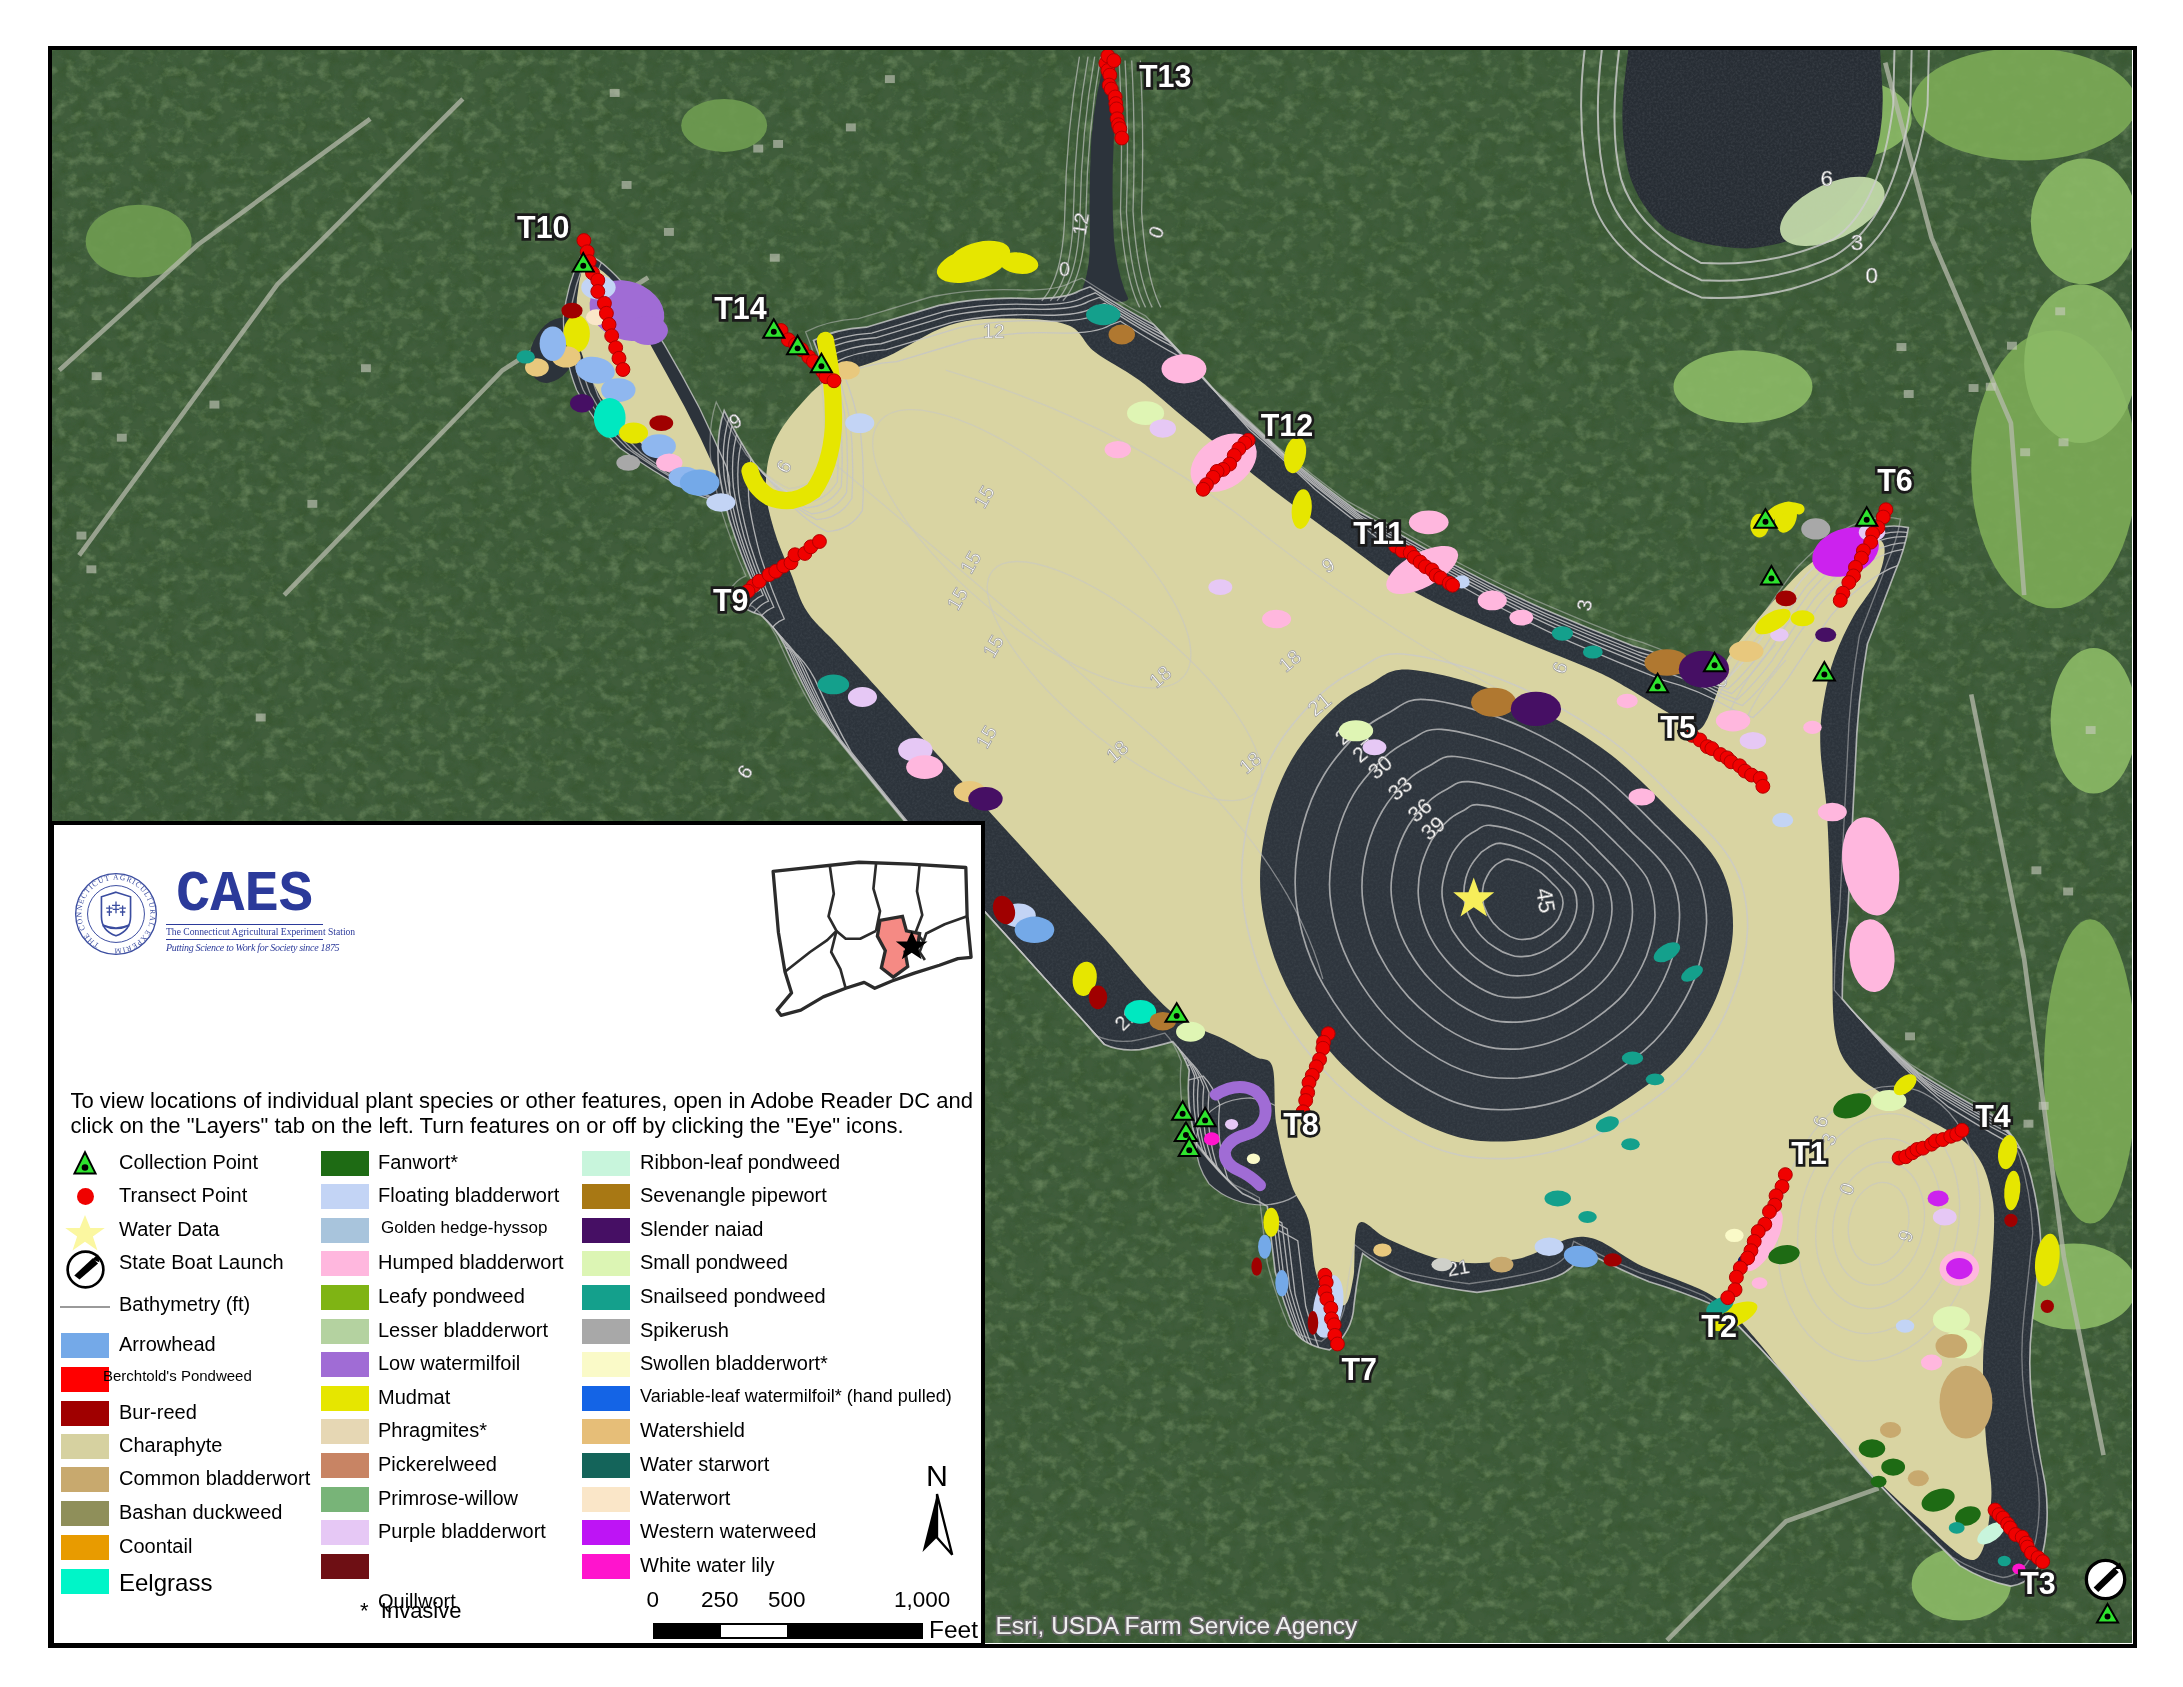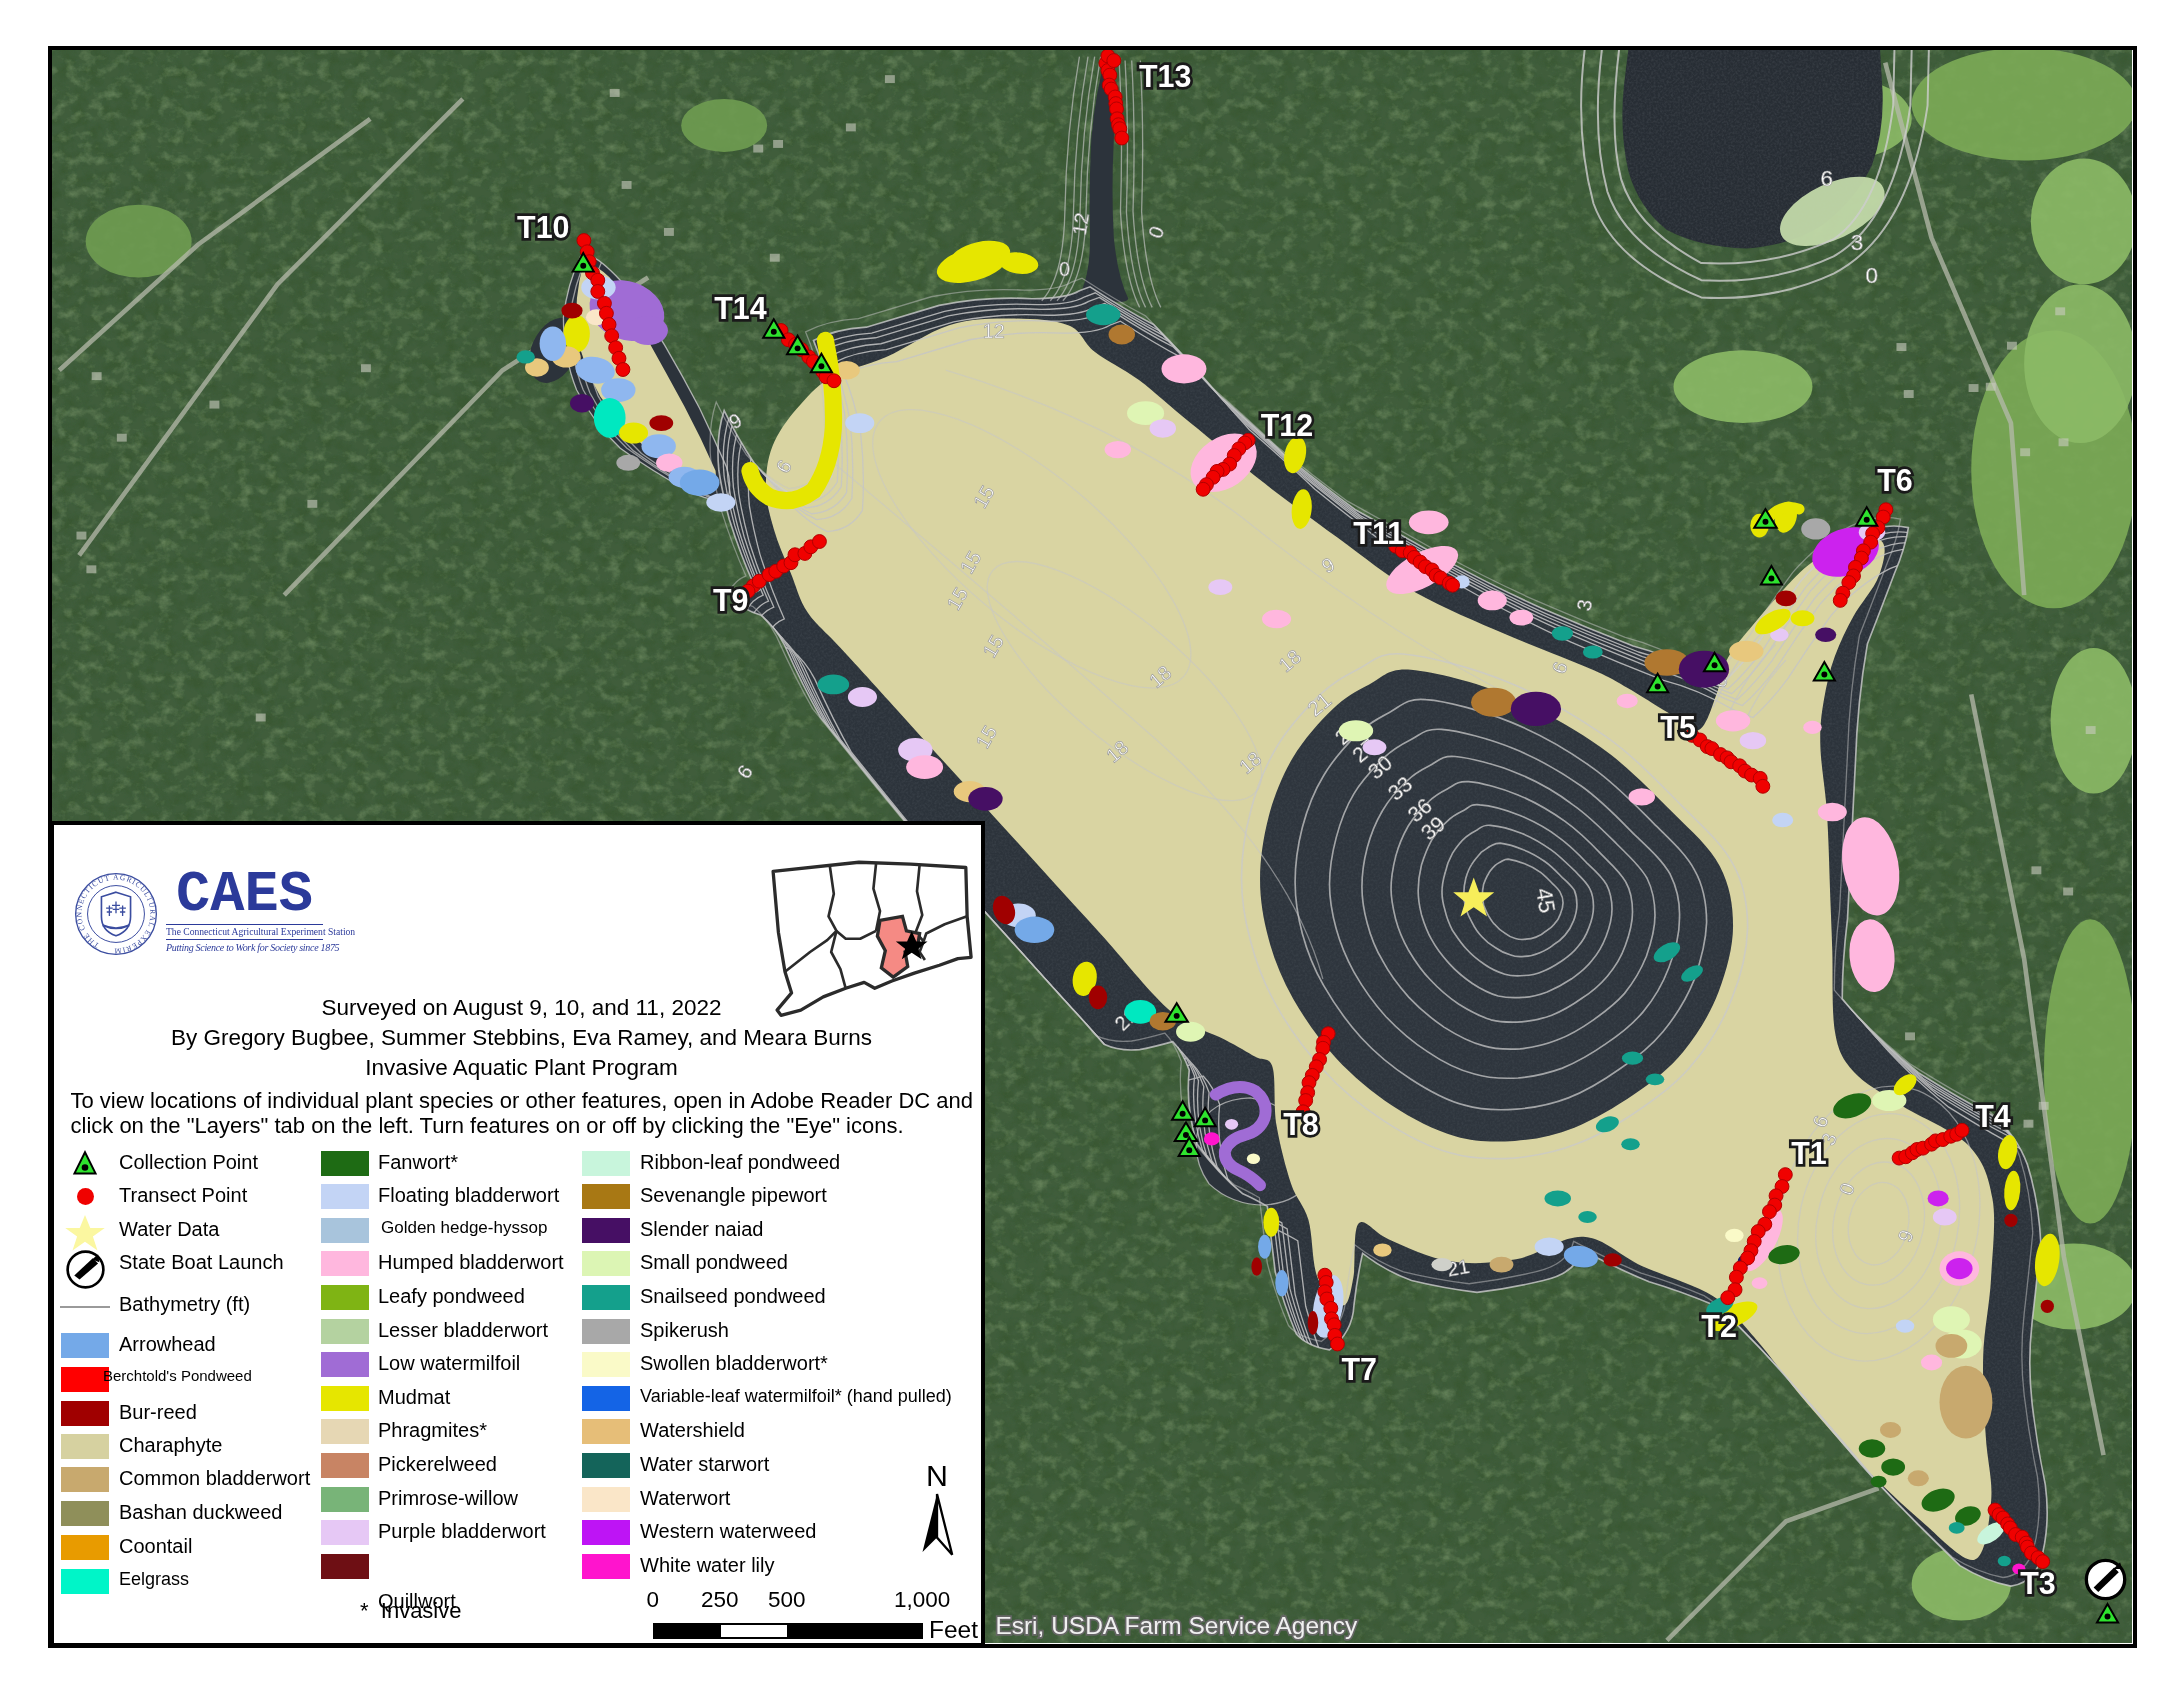--- a/index.html
+++ b/index.html
@@ -817,7 +817,6 @@
     </div>
 
 
-<div style="position:absolute;left:0px;top:168px;width:935px;text-align:center;font-size:22.5px;line-height:30px;white-space:nowrap">Surveyed on August 9, 10, and 11, 2022<br>By Gregory Bugbee, Summer Stebbins, Eva Ramey, and Meara Burns<br>Invasive Aquatic Plant Program</div>
 
 <div style="position:absolute;left:16.5px;top:264px;width:926px;font-size:22px;line-height:24.5px;white-space:nowrap">To view locations of individual plant species or other features, open in Adobe Reader DC and<br>click on the "Layers" tab on the left. Turn features on or off by clicking the "Eye" icons.</div>
 

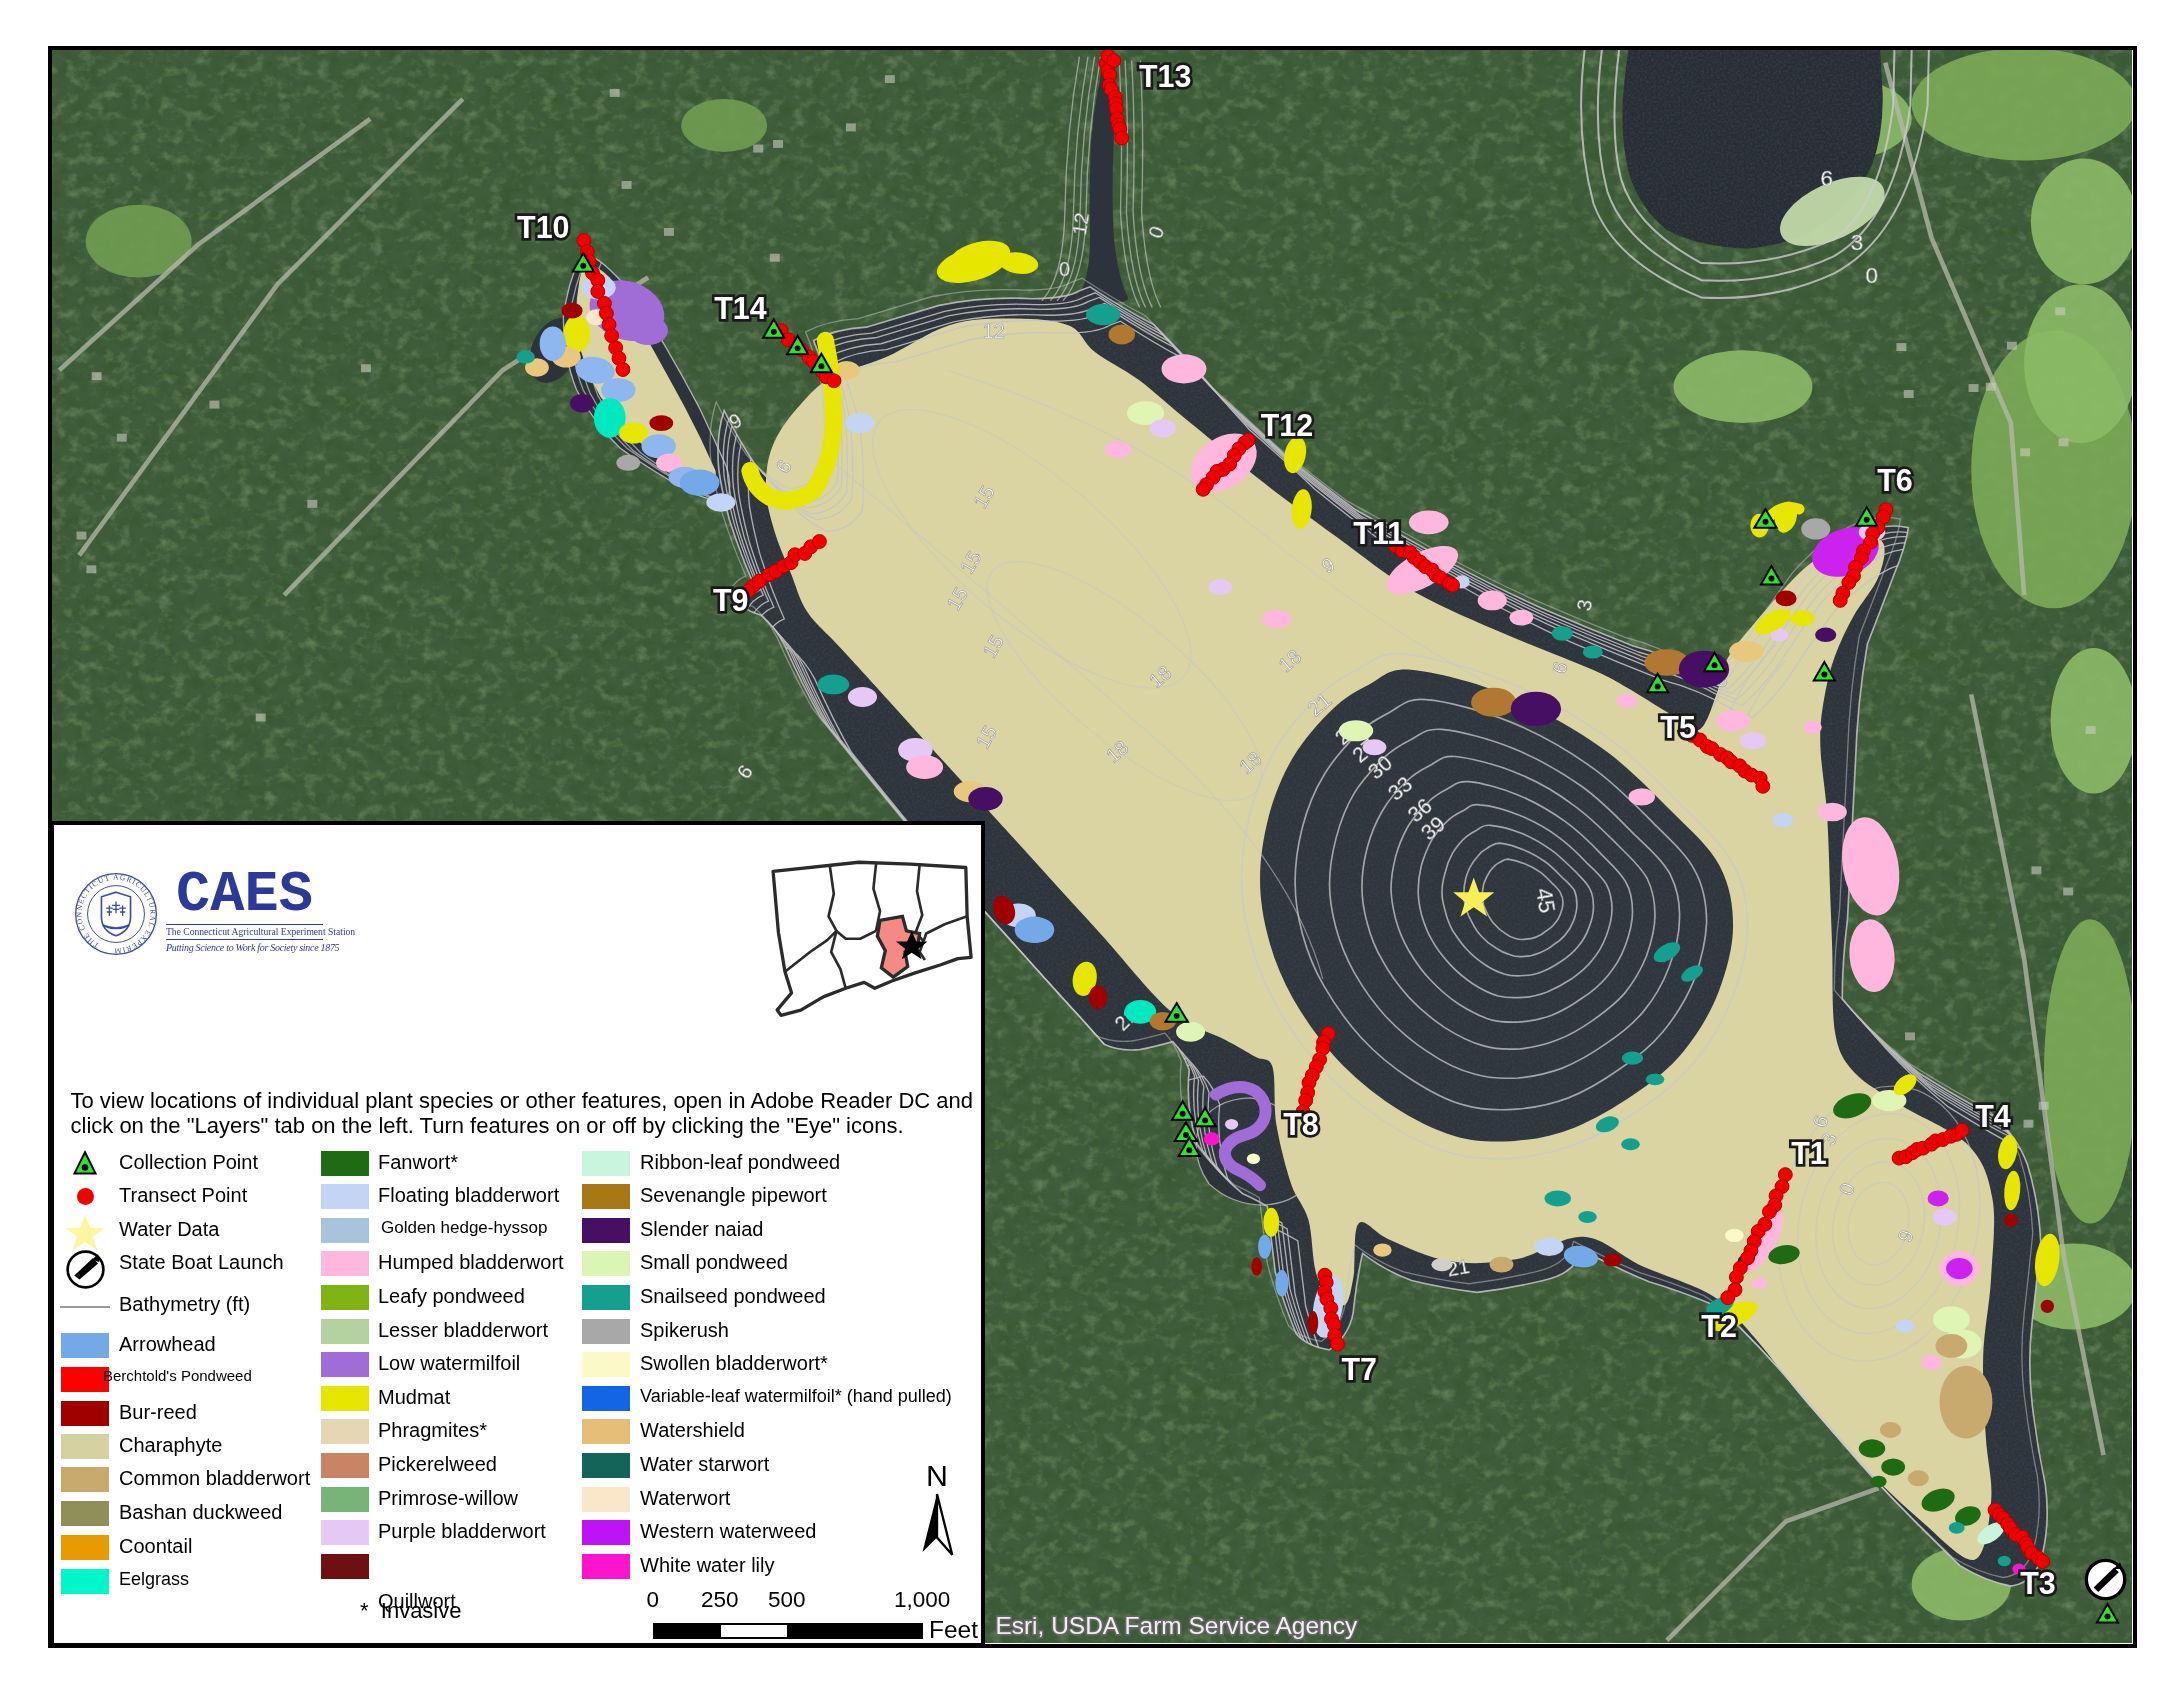--- a/index.html
+++ b/index.html
@@ -855,7 +855,7 @@
     <div style="position:absolute;left:7.3px;top:710px;width:48px;height:25px;background:#e89b00"></div>
     <div style="position:absolute;left:65px;top:710px;font-size:20px;white-space:nowrap">Coontail</div>
     <div style="position:absolute;left:7.3px;top:744px;width:48px;height:25px;background:#00f5c8"></div>
-    <div style="position:absolute;left:65px;top:744px;font-size:18px;white-space:nowrap">Eelgrass</div>
+    <div style="position:absolute;left:65px;top:744px;font-size:24px;white-space:nowrap">Eelgrass</div>
 
 <div style="position:absolute;left:267px;top:326px;width:48px;height:25px;background:#1e6b14"></div>
     <div style="position:absolute;left:324px;top:326px;font-size:20px;white-space:nowrap">Fanwort*</div>

